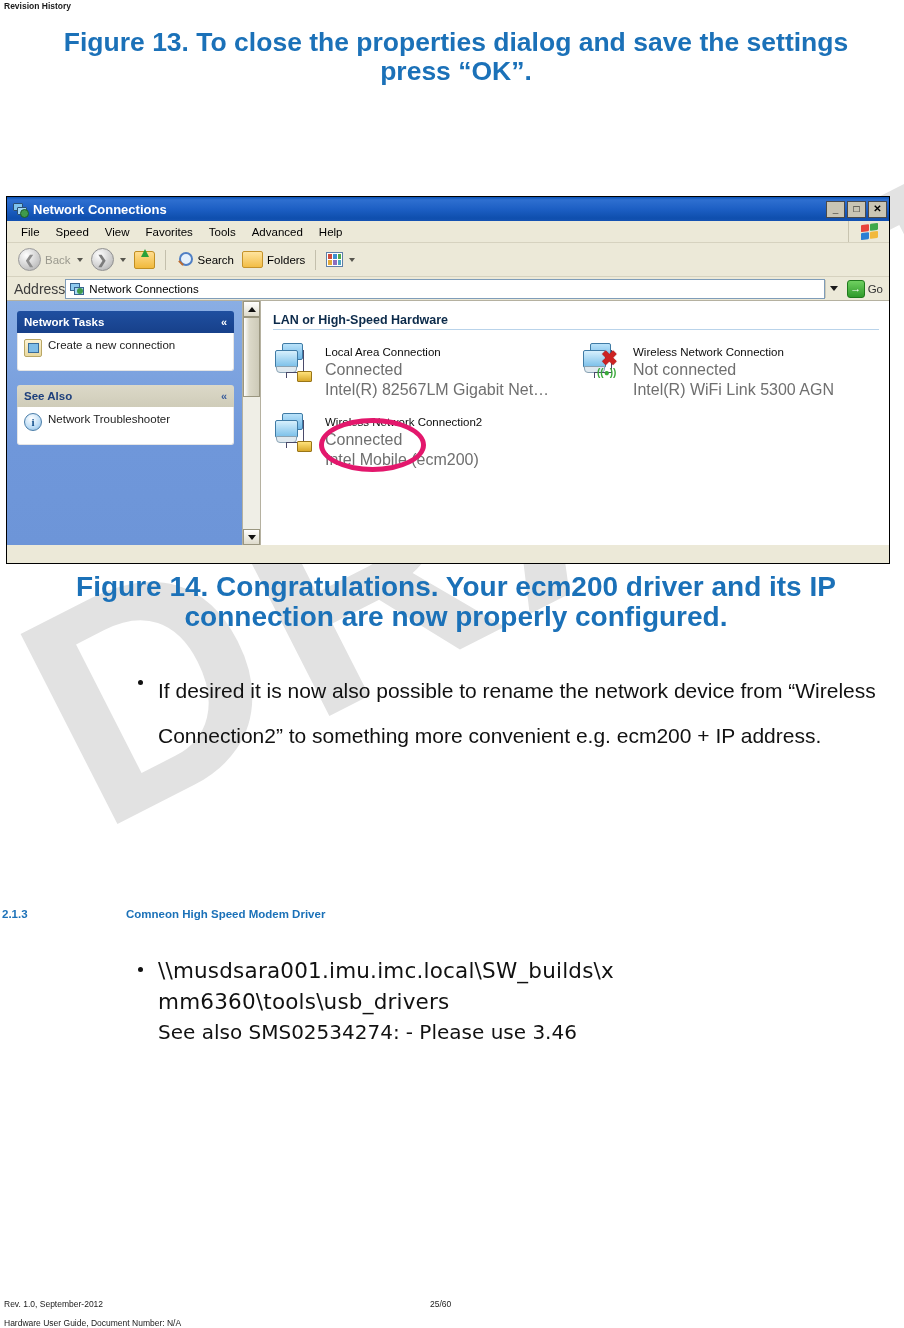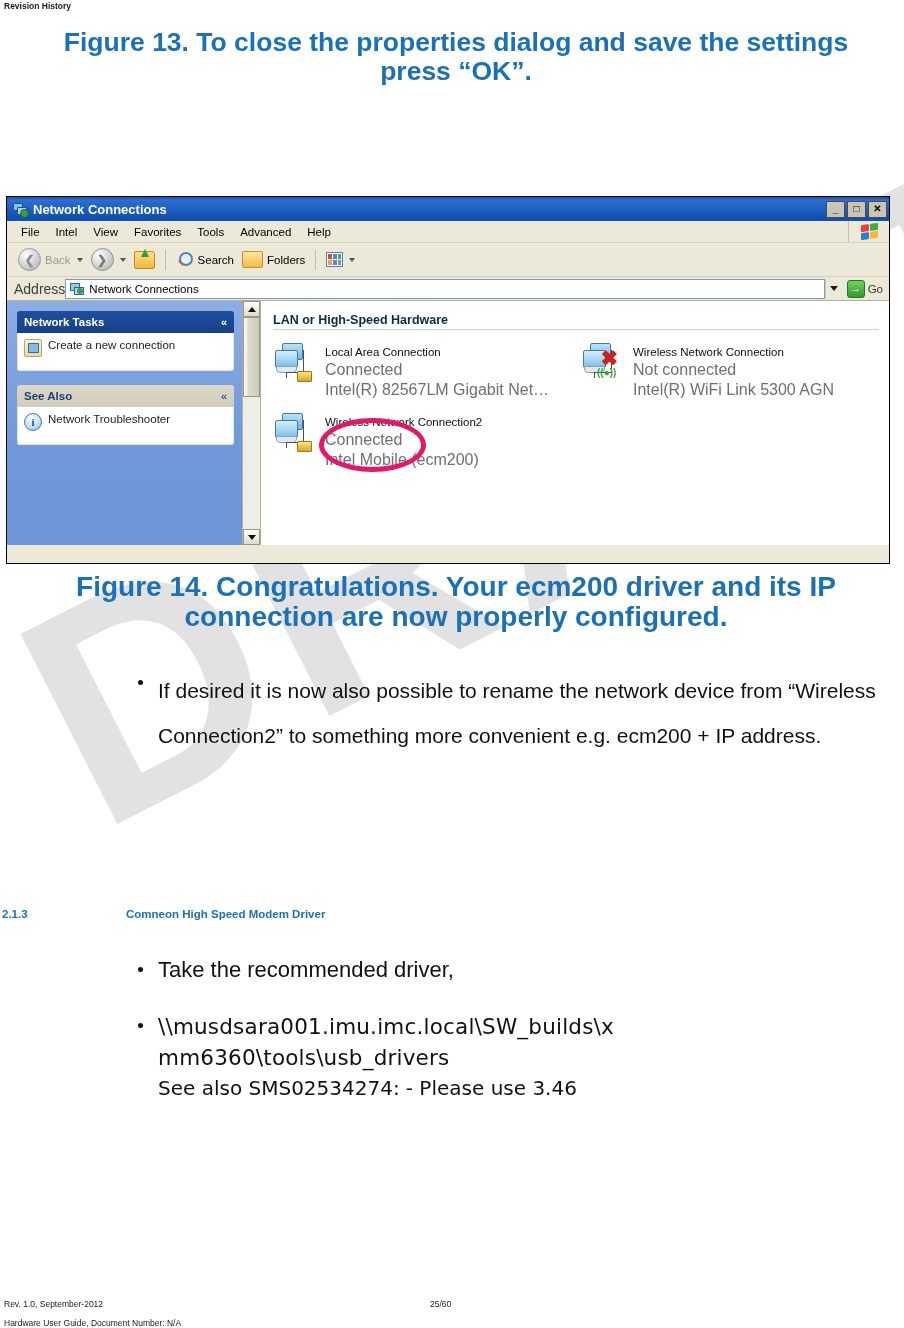--- a/index.html
+++ b/index.html
@@ -625,7 +625,7 @@
 
   <div class="xp-menubar">
     <span class="xp-menu-item">File</span>
-    <span class="xp-menu-item">Intel</span>
+    <span class="xp-menu-item">Speed</span>
     <span class="xp-menu-item">View</span>
     <span class="xp-menu-item">Favorites</span>
     <span class="xp-menu-item">Tools</span>

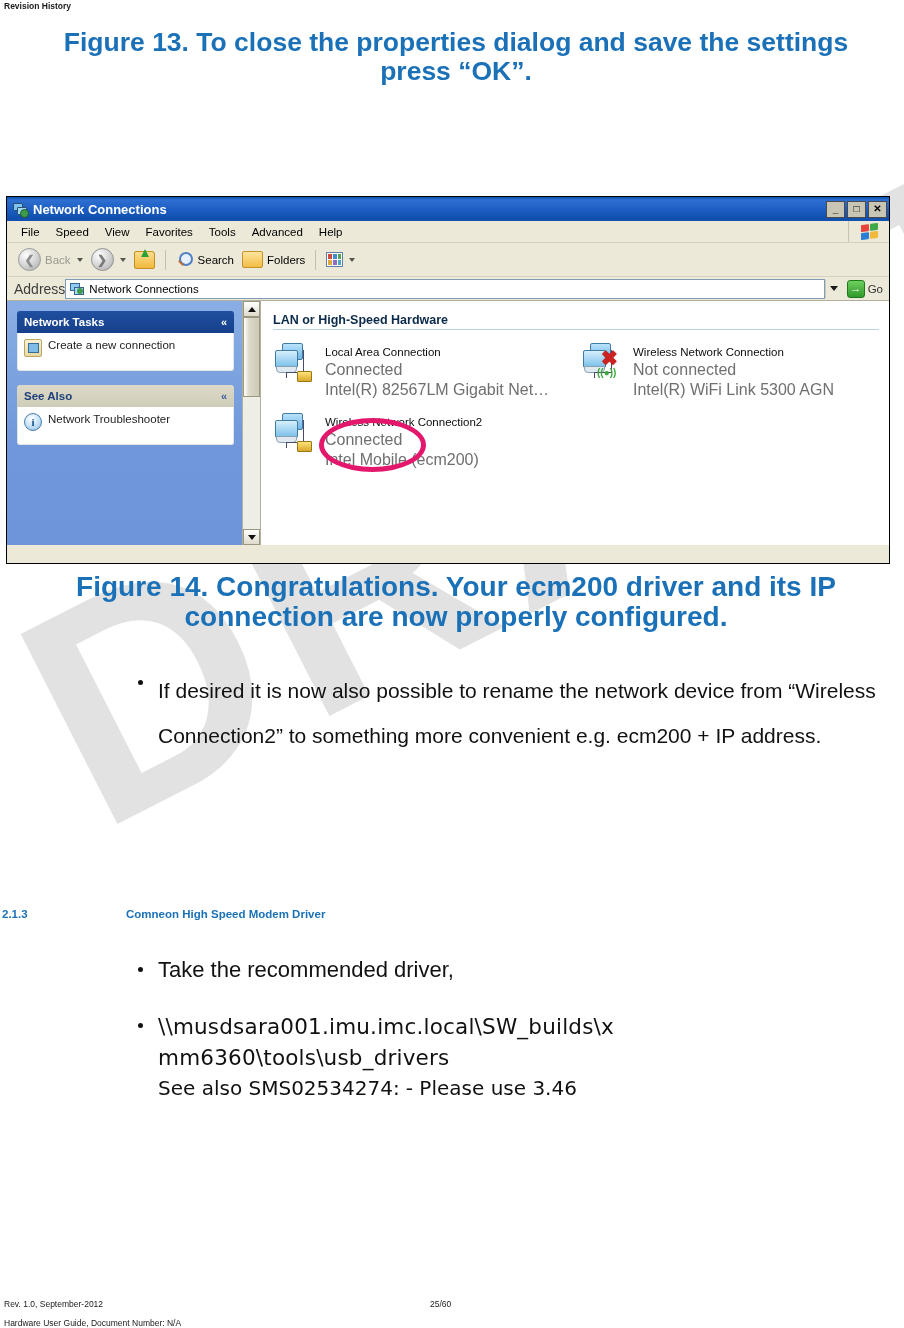--- a/index.html
+++ b/index.html
@@ -818,7 +818,6 @@
 </div>
 
 <ul class="bullet-list" id="list-driver">
-  <li class="bullet-item">Take the recommended driver,</li>
   <li class="bullet-item">
     <span class="mono-path">\\musdsara001.imu.imc.local\SW_builds\x</span><br>
     <span class="mono-path">mm6360\tools\usb_drivers</span><br>

